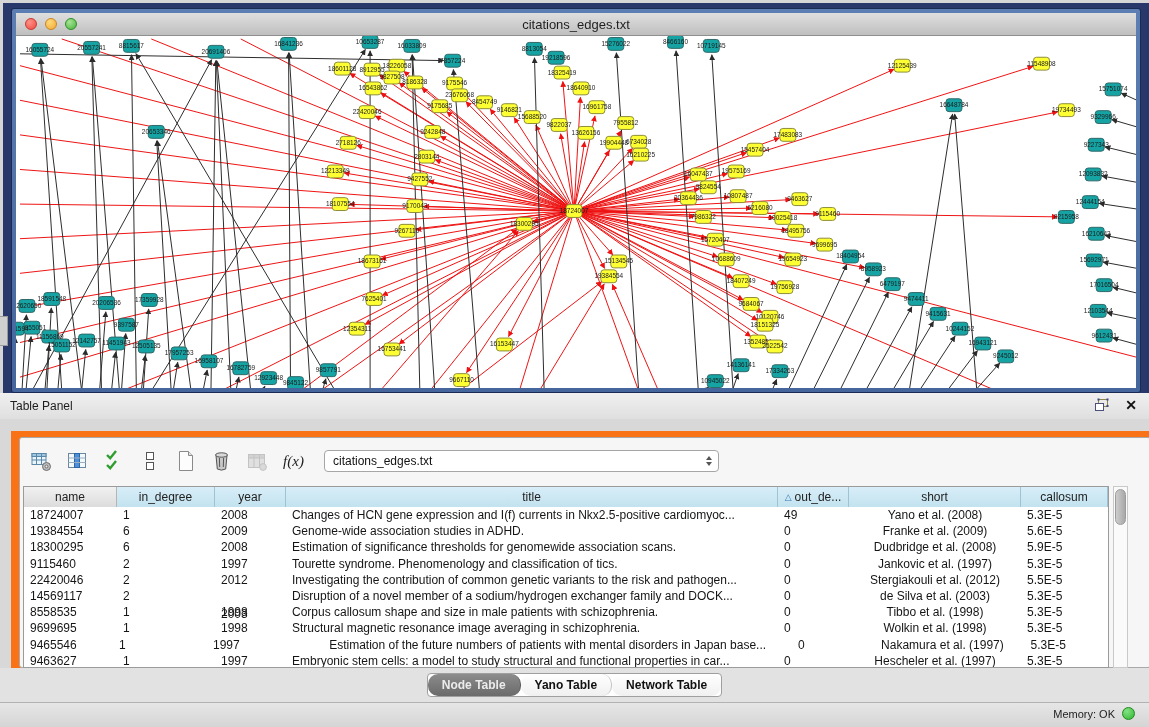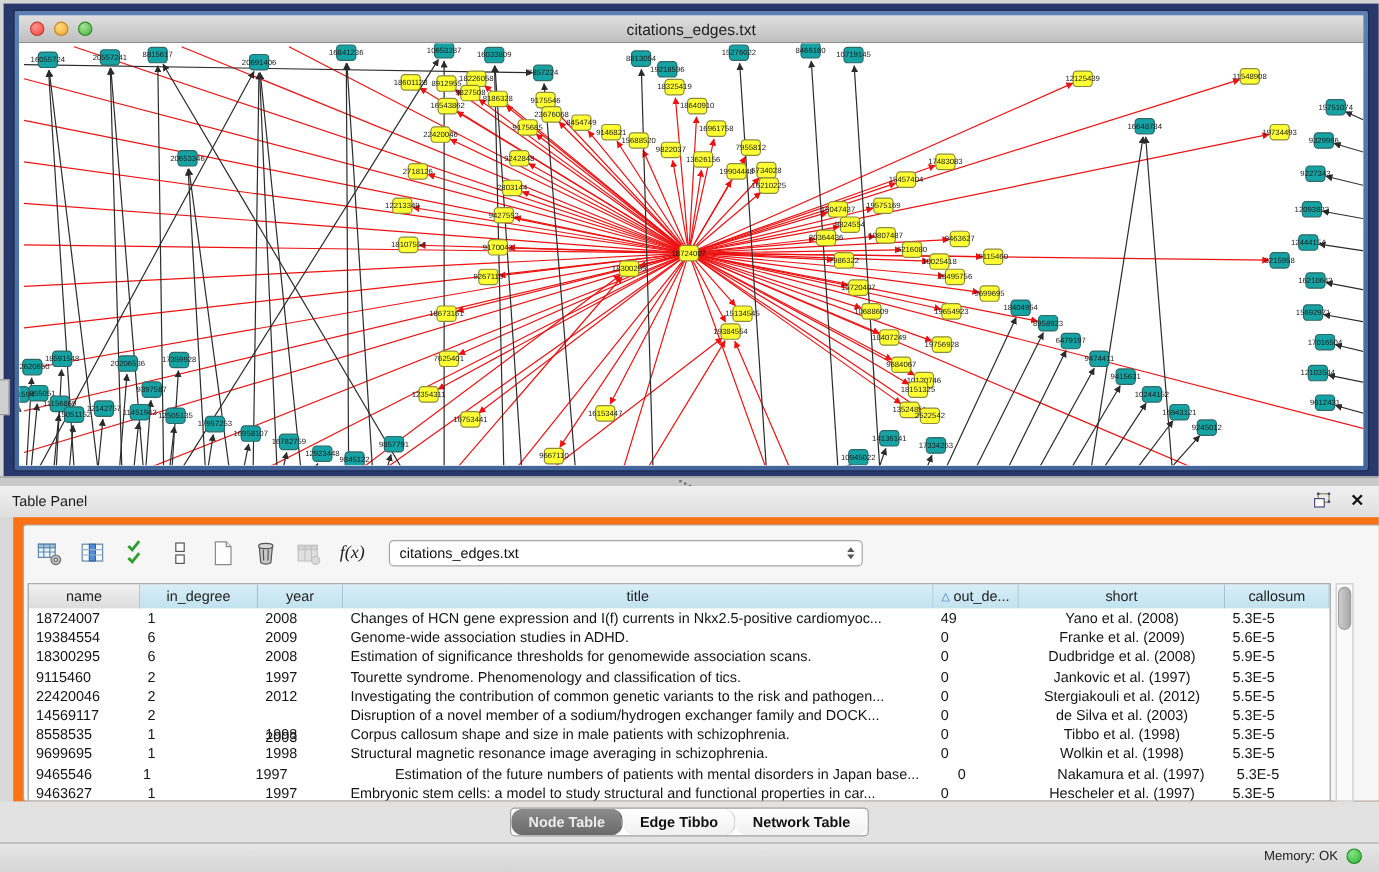--- a/index.html
+++ b/index.html
@@ -32,7 +32,7 @@
         box-shadow:4px 2px 0 #6f6f6f,8px 4px 0 #6f6f6f;}
 
   
-  .tp-head{position:absolute;top:405px;left:0;width:1149px;height:26px;
+  .tp-head{position:absolute;top:393px;left:0;width:1149px;height:26px;
            background:linear-gradient(#f0f0f0,#dfdfdf);display:flex;align-items:center;}
   .tp-title{margin-left:10px;font-size:12px;color:#1d1d1d;}
   .tp-icons{position:absolute;right:12px;top:5px;display:flex;gap:16px;align-items:center;}

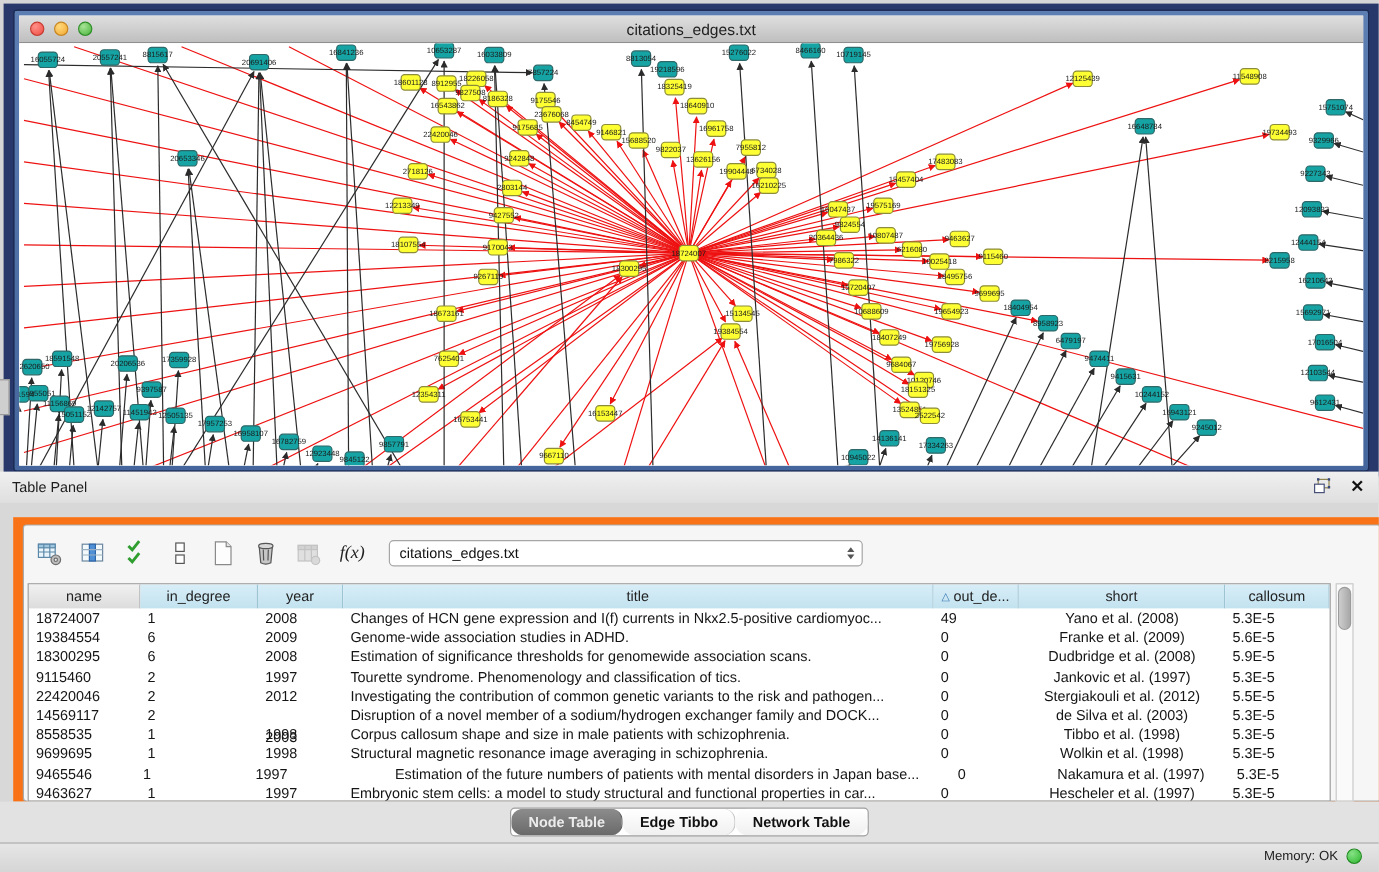--- a/index.html
+++ b/index.html
@@ -979,7 +979,7 @@
 <div class="tabsbar">
   <div class="seg">
     <div class="tab sel">Node Table</div>
-    <div class="tab">Edge Tibbo</div>
+    <div class="tab">Yano Table</div>
     <div class="tab">Network Table</div>
   </div>
 </div>

